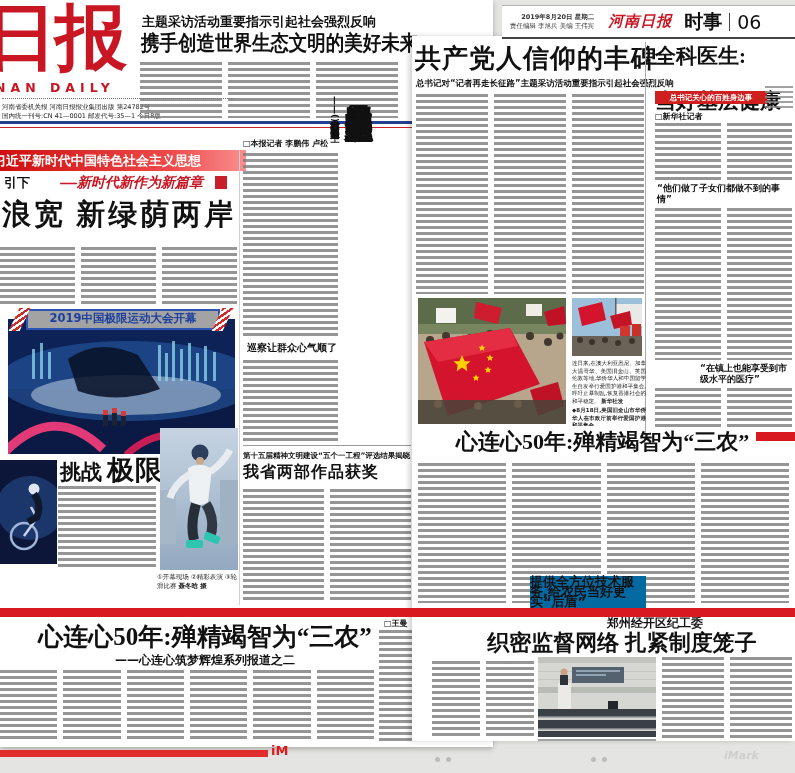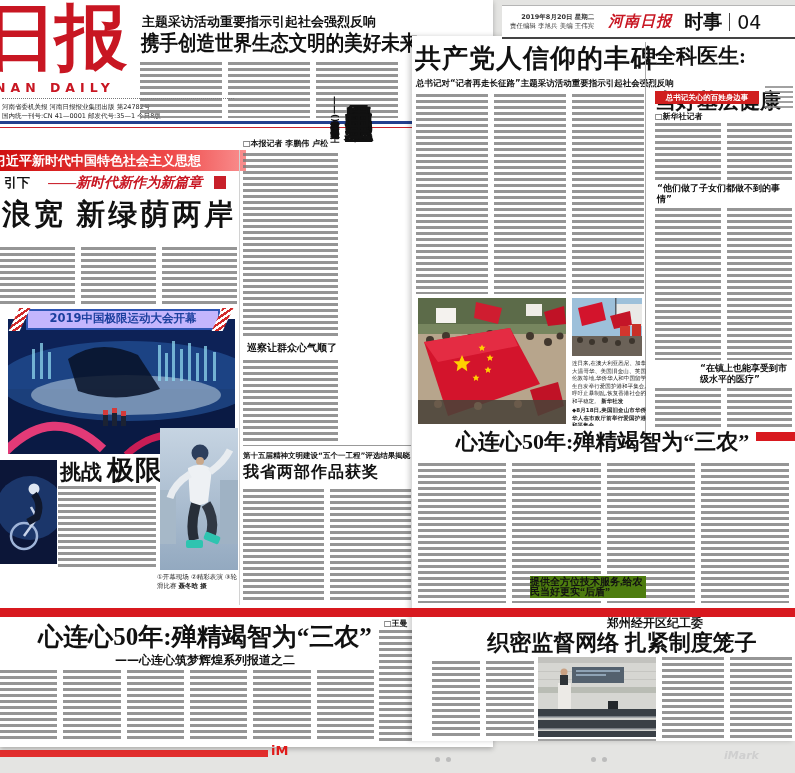--- a/index.html
+++ b/index.html
@@ -337,7 +337,7 @@
     <div class="serif b nw red" style="font-size:15px;font-style:italic;margin-left:14px;letter-spacing:1px;">河南日报</div>
     <div class="b nw" style="font-size:19px;margin-left:12px;">时事</div>
     <div style="width:1px;height:18px;background:#444;margin:0 7px;"></div>
-    <div class="nw" style="font-size:19px;">04</div>
+    <div class="nw" style="font-size:19px;">06</div>
   </div>
 
   <div class="abs" style="left:0;top:608px;width:795px;height:9px;background:#d8191f;"></div>

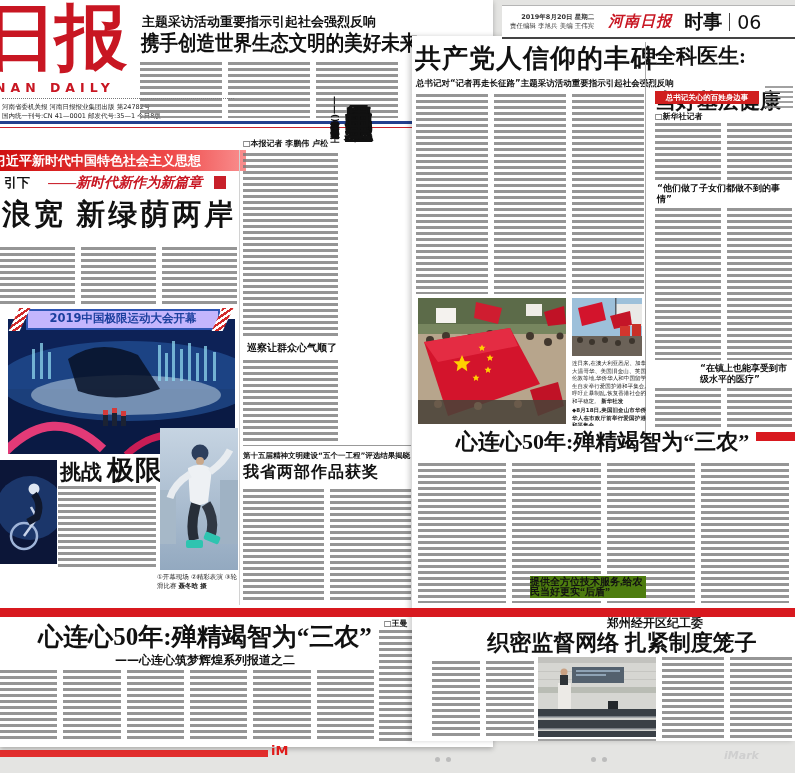--- a/index.html
+++ b/index.html
@@ -272,7 +272,7 @@
       <div class="serif b nw" style="font-size:21px;">全科医生:</div>
       <div class="serif b nw" style="font-size:21px;margin-top:17px;">当好基层健康</div>
     </div>
-    <div class="abs b ctr nw" style="left:243px;top:55px;width:104px;height:13px;line-height:13px;font-size:7.5px;color:#fff;background:#d01f1f;">总书记关心的百姓身边事</div>
+    <div class="abs b ctr nw" style="left:243px;top:55px;width:112px;height:13px;line-height:13px;font-size:7.5px;color:#fff;background:#d01f1f;">总书记关心的百姓身边事</div>
     <div class="abs gk2" style="left:353px;top:50px;width:28px;height:22px;"></div>
     <div class="abs b nw" style="left:243px;top:75px;font-size:8px;">□新华社记者</div>
     <div class="abs cols" style="left:243px;top:87px;width:137px;height:58px;">

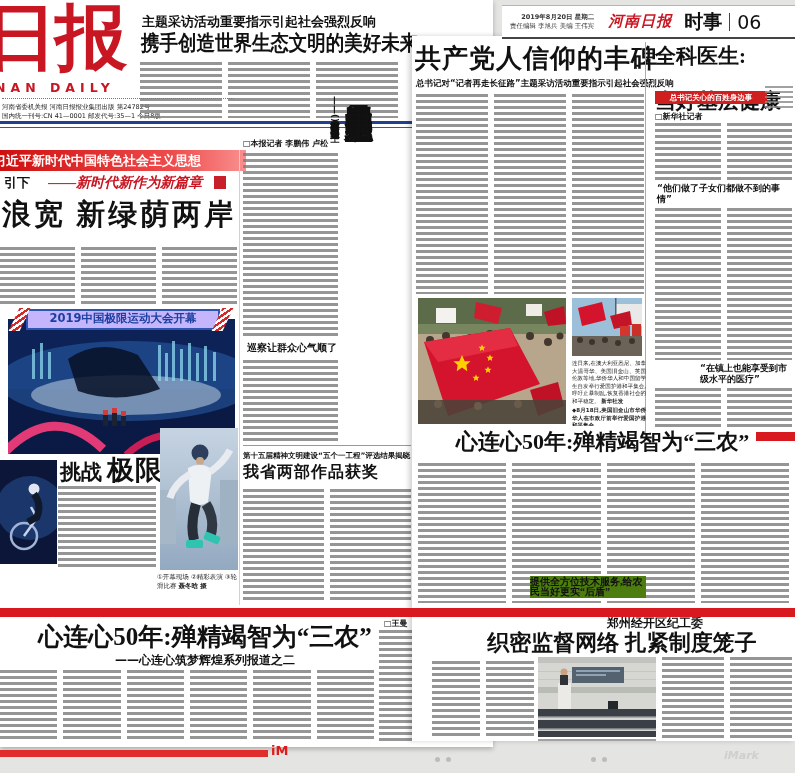--- a/index.html
+++ b/index.html
@@ -50,7 +50,7 @@
                 text-indent:-7px;background:linear-gradient(90deg,#cf0f0f,#ef4b4b 70%,#f98f8f);">习近平新时代中国特色社会主义思想</div>
     <div class="abs nw" style="left:4px;top:174px;font-size:13px;">
       <span class="b">引下</span>
-      <span class="serif b red" style="font-style:italic;font-size:14px;margin-left:14px;">——新时代新作为新篇章</span>
+      <span class="serif b red" style="font-style:italic;font-size:14px;margin-left:26px;font-family:Liberation Mono, monospace;">——新时代新作为新篇章</span>
       <span style="display:inline-block;width:12px;height:13px;background:#c8202a;margin-left:8px;transform:translateY(2px);"></span>
     </div>
 

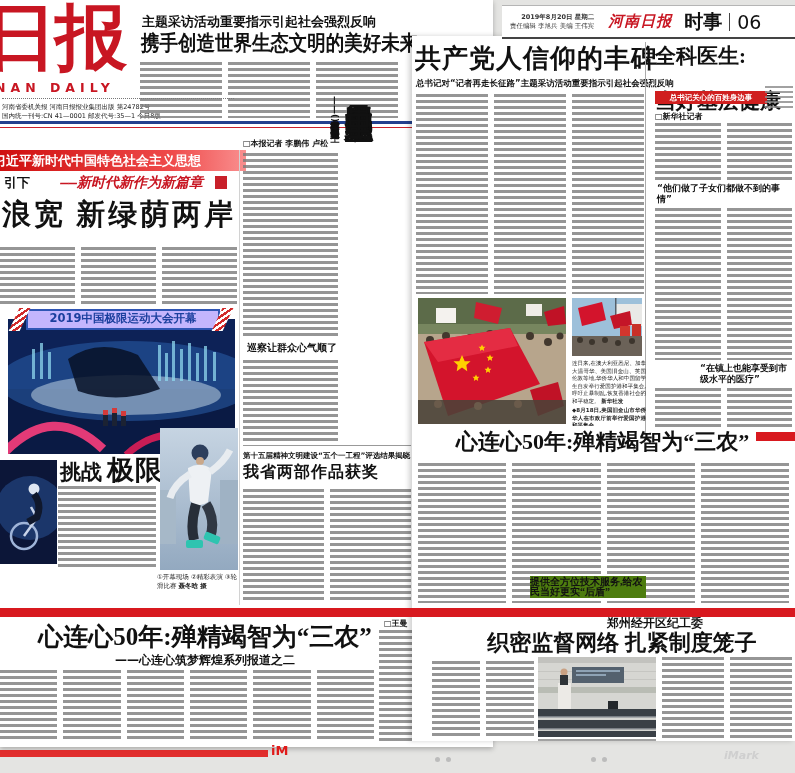--- a/index.html
+++ b/index.html
@@ -96,7 +96,7 @@
       </svg>
     </div>
     <div class="abs b ctr" style="left:26px;top:309px;width:190px;height:17px;line-height:15px;font-size:11.5px;color:#1b3f9e;
-                background:#c4b5fd;border:2px solid #2f55b4;">2019中国极限运动大会开幕</div>
+                background:#a3a3a3;border:2px solid #2f55b4;">2019中国极限运动大会开幕</div>
     <div class="abs" style="left:14px;top:308px;width:11px;height:23px;transform:skewX(-25deg);
                 background:repeating-linear-gradient(135deg,#d12a2a 0 3px,#fff 3px 6px);"></div>
     <div class="abs" style="left:217px;top:308px;width:11px;height:23px;transform:skewX(-25deg);

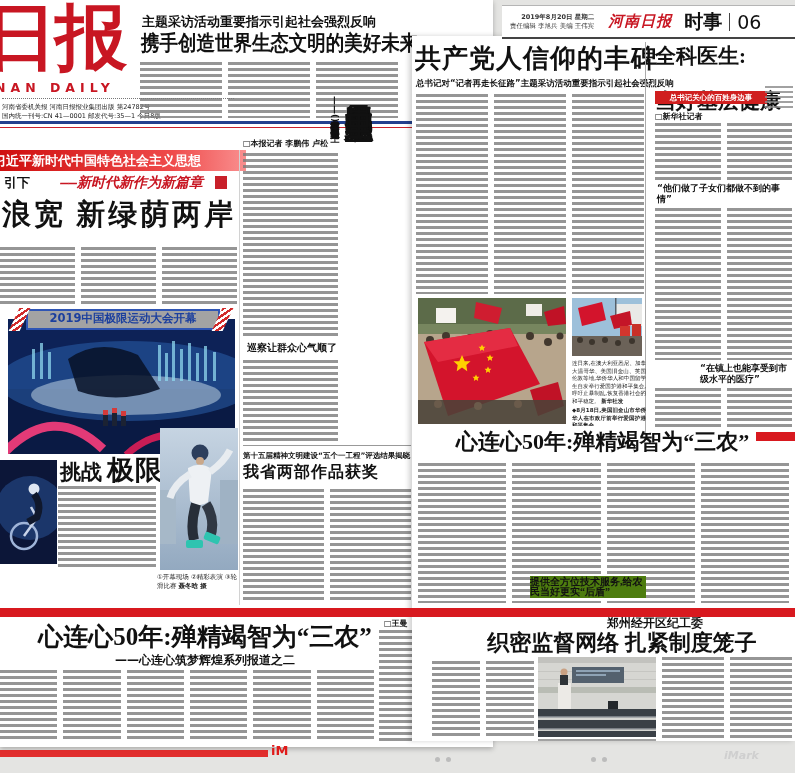--- a/index.html
+++ b/index.html
@@ -266,7 +266,7 @@
         <i class="gk"></i>
         <i class="gk"></i>
     </div>
-    <div class="abs b" style="left:118px;top:540px;width:116px;font-size:10px;line-height:10px;background:#4d7c0f;padding:1px 0;font-family:Liberation Serif, serif;">提供全方位技术服务,给农民当好更实“后盾”</div>
+    <div class="abs b" style="left:118px;top:540px;width:116px;font-size:13px;line-height:10px;background:#0369a1;padding:1px 0;">提供全方位技术服务,给农民当好更实“后盾”</div>
 
     <div class="abs" style="left:243px;top:6px;width:138px;">
       <div class="serif b nw" style="font-size:21px;">全科医生:</div>

